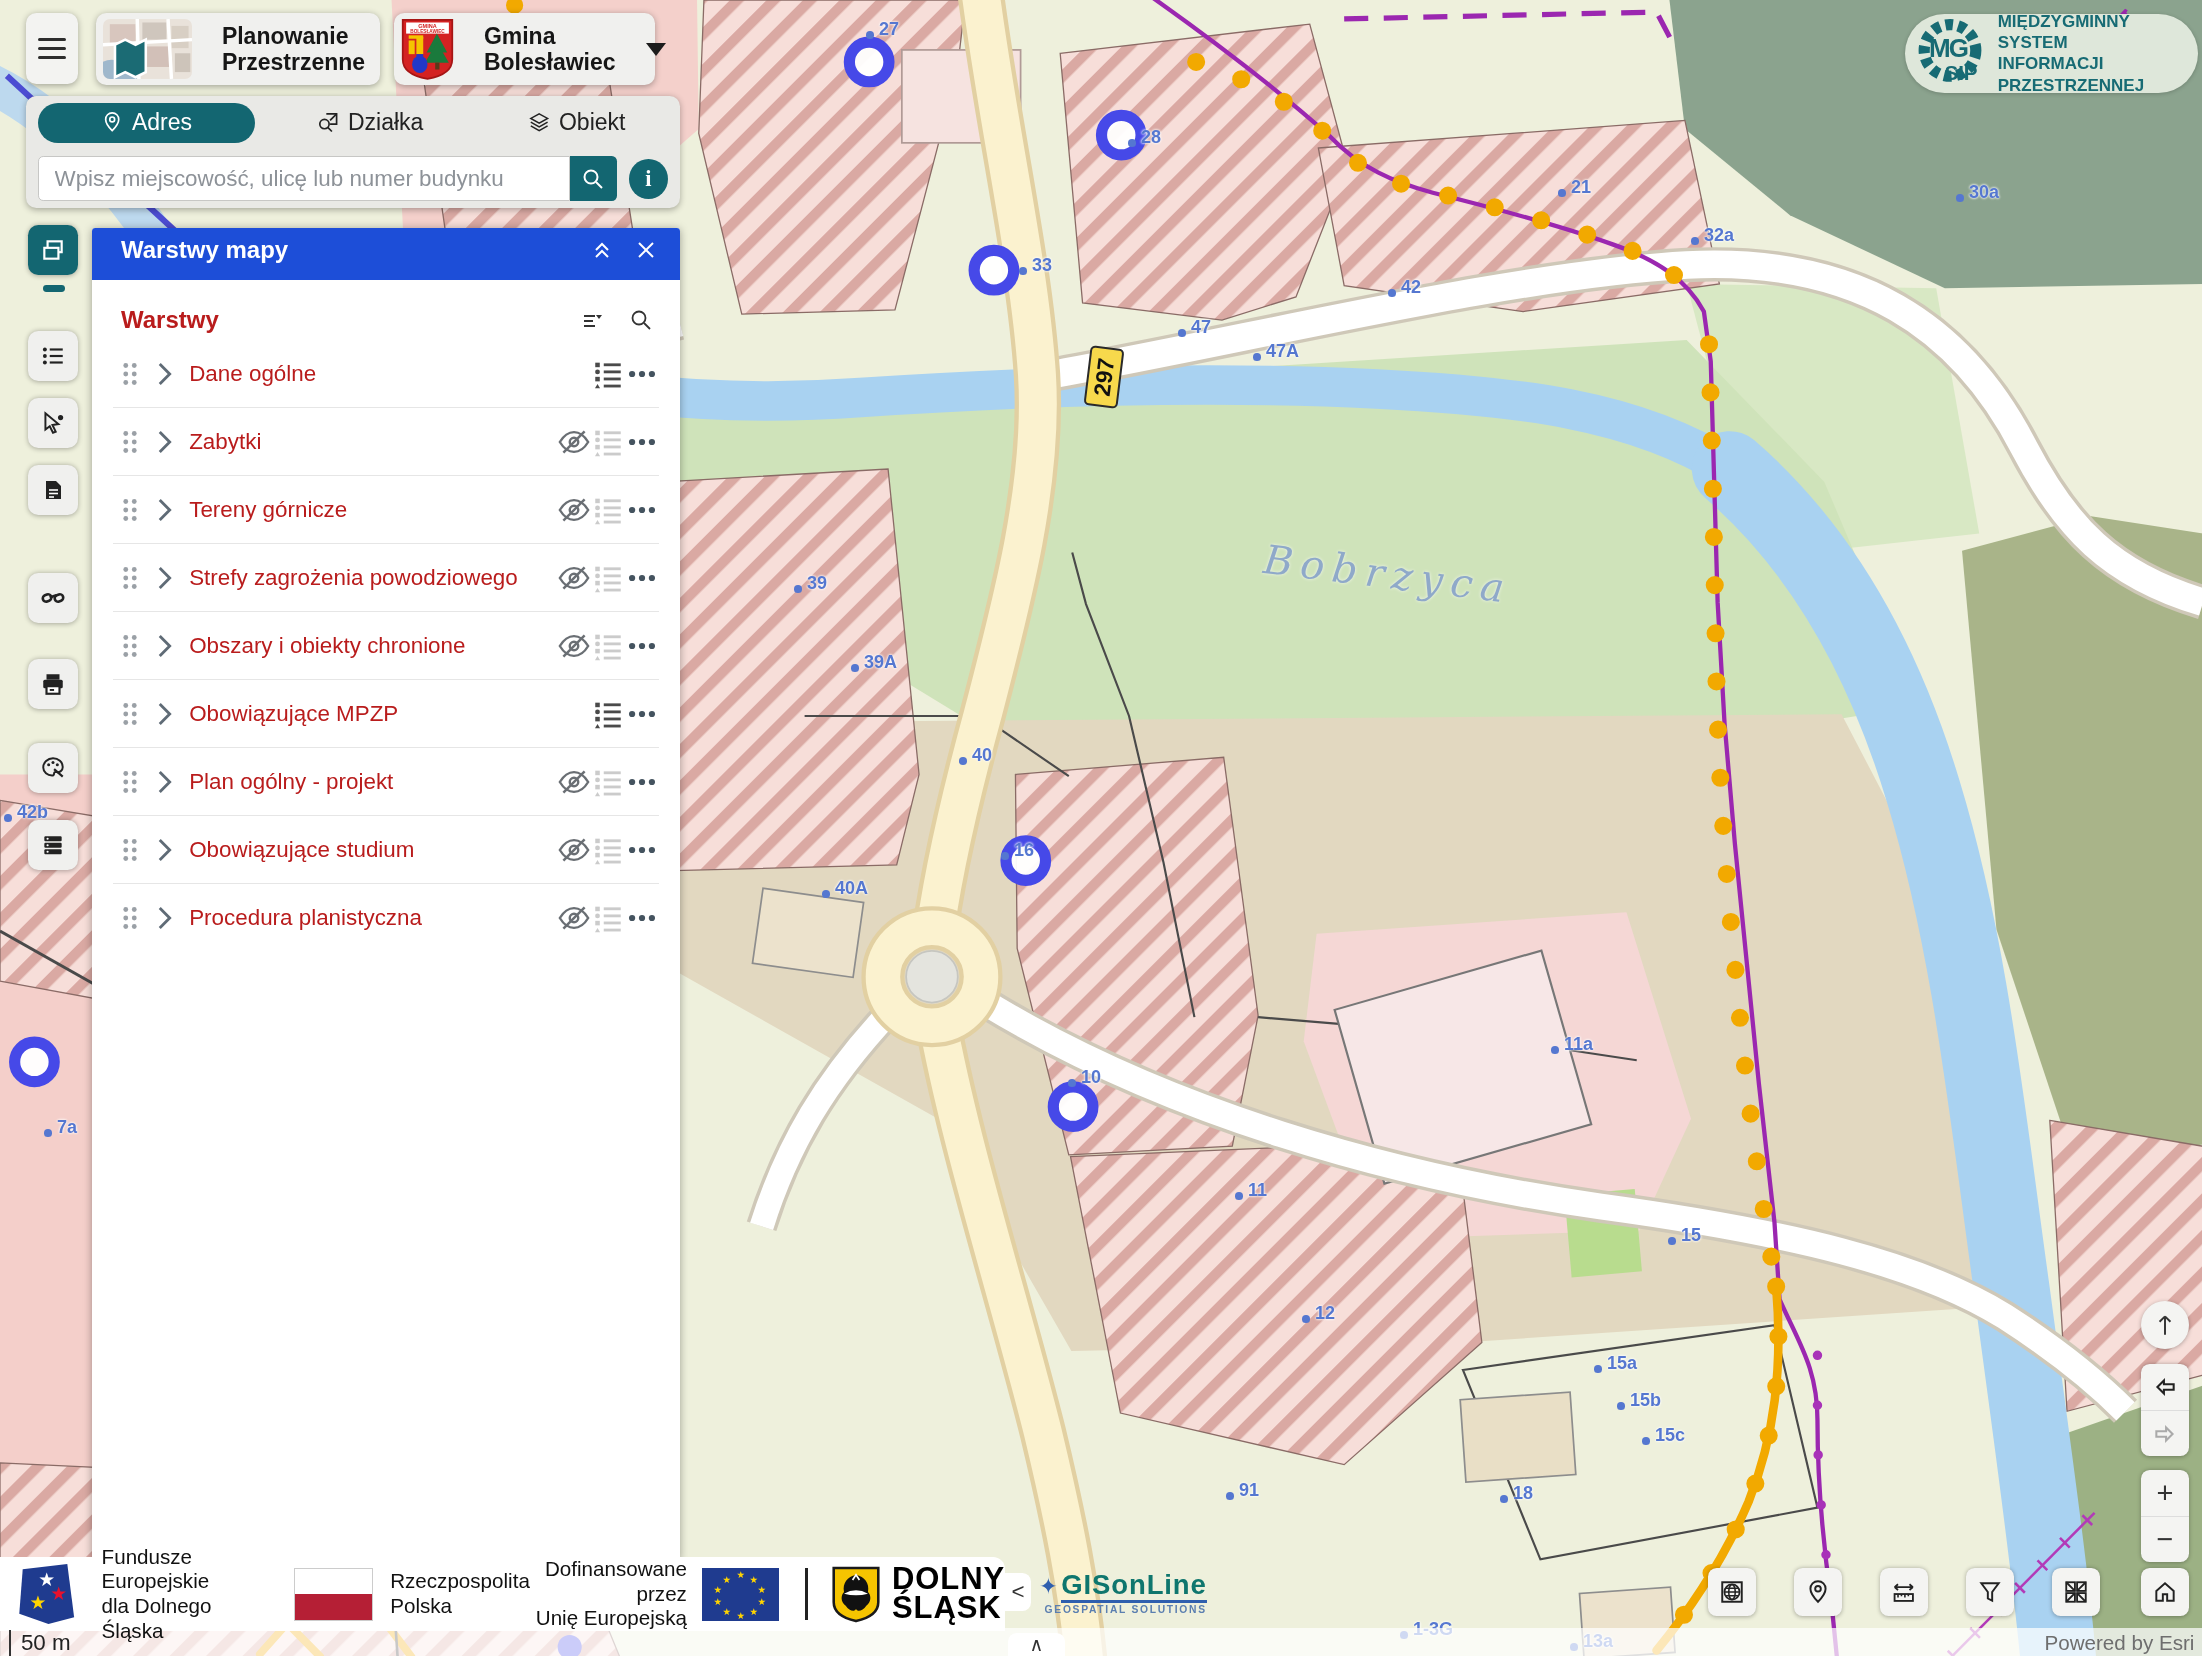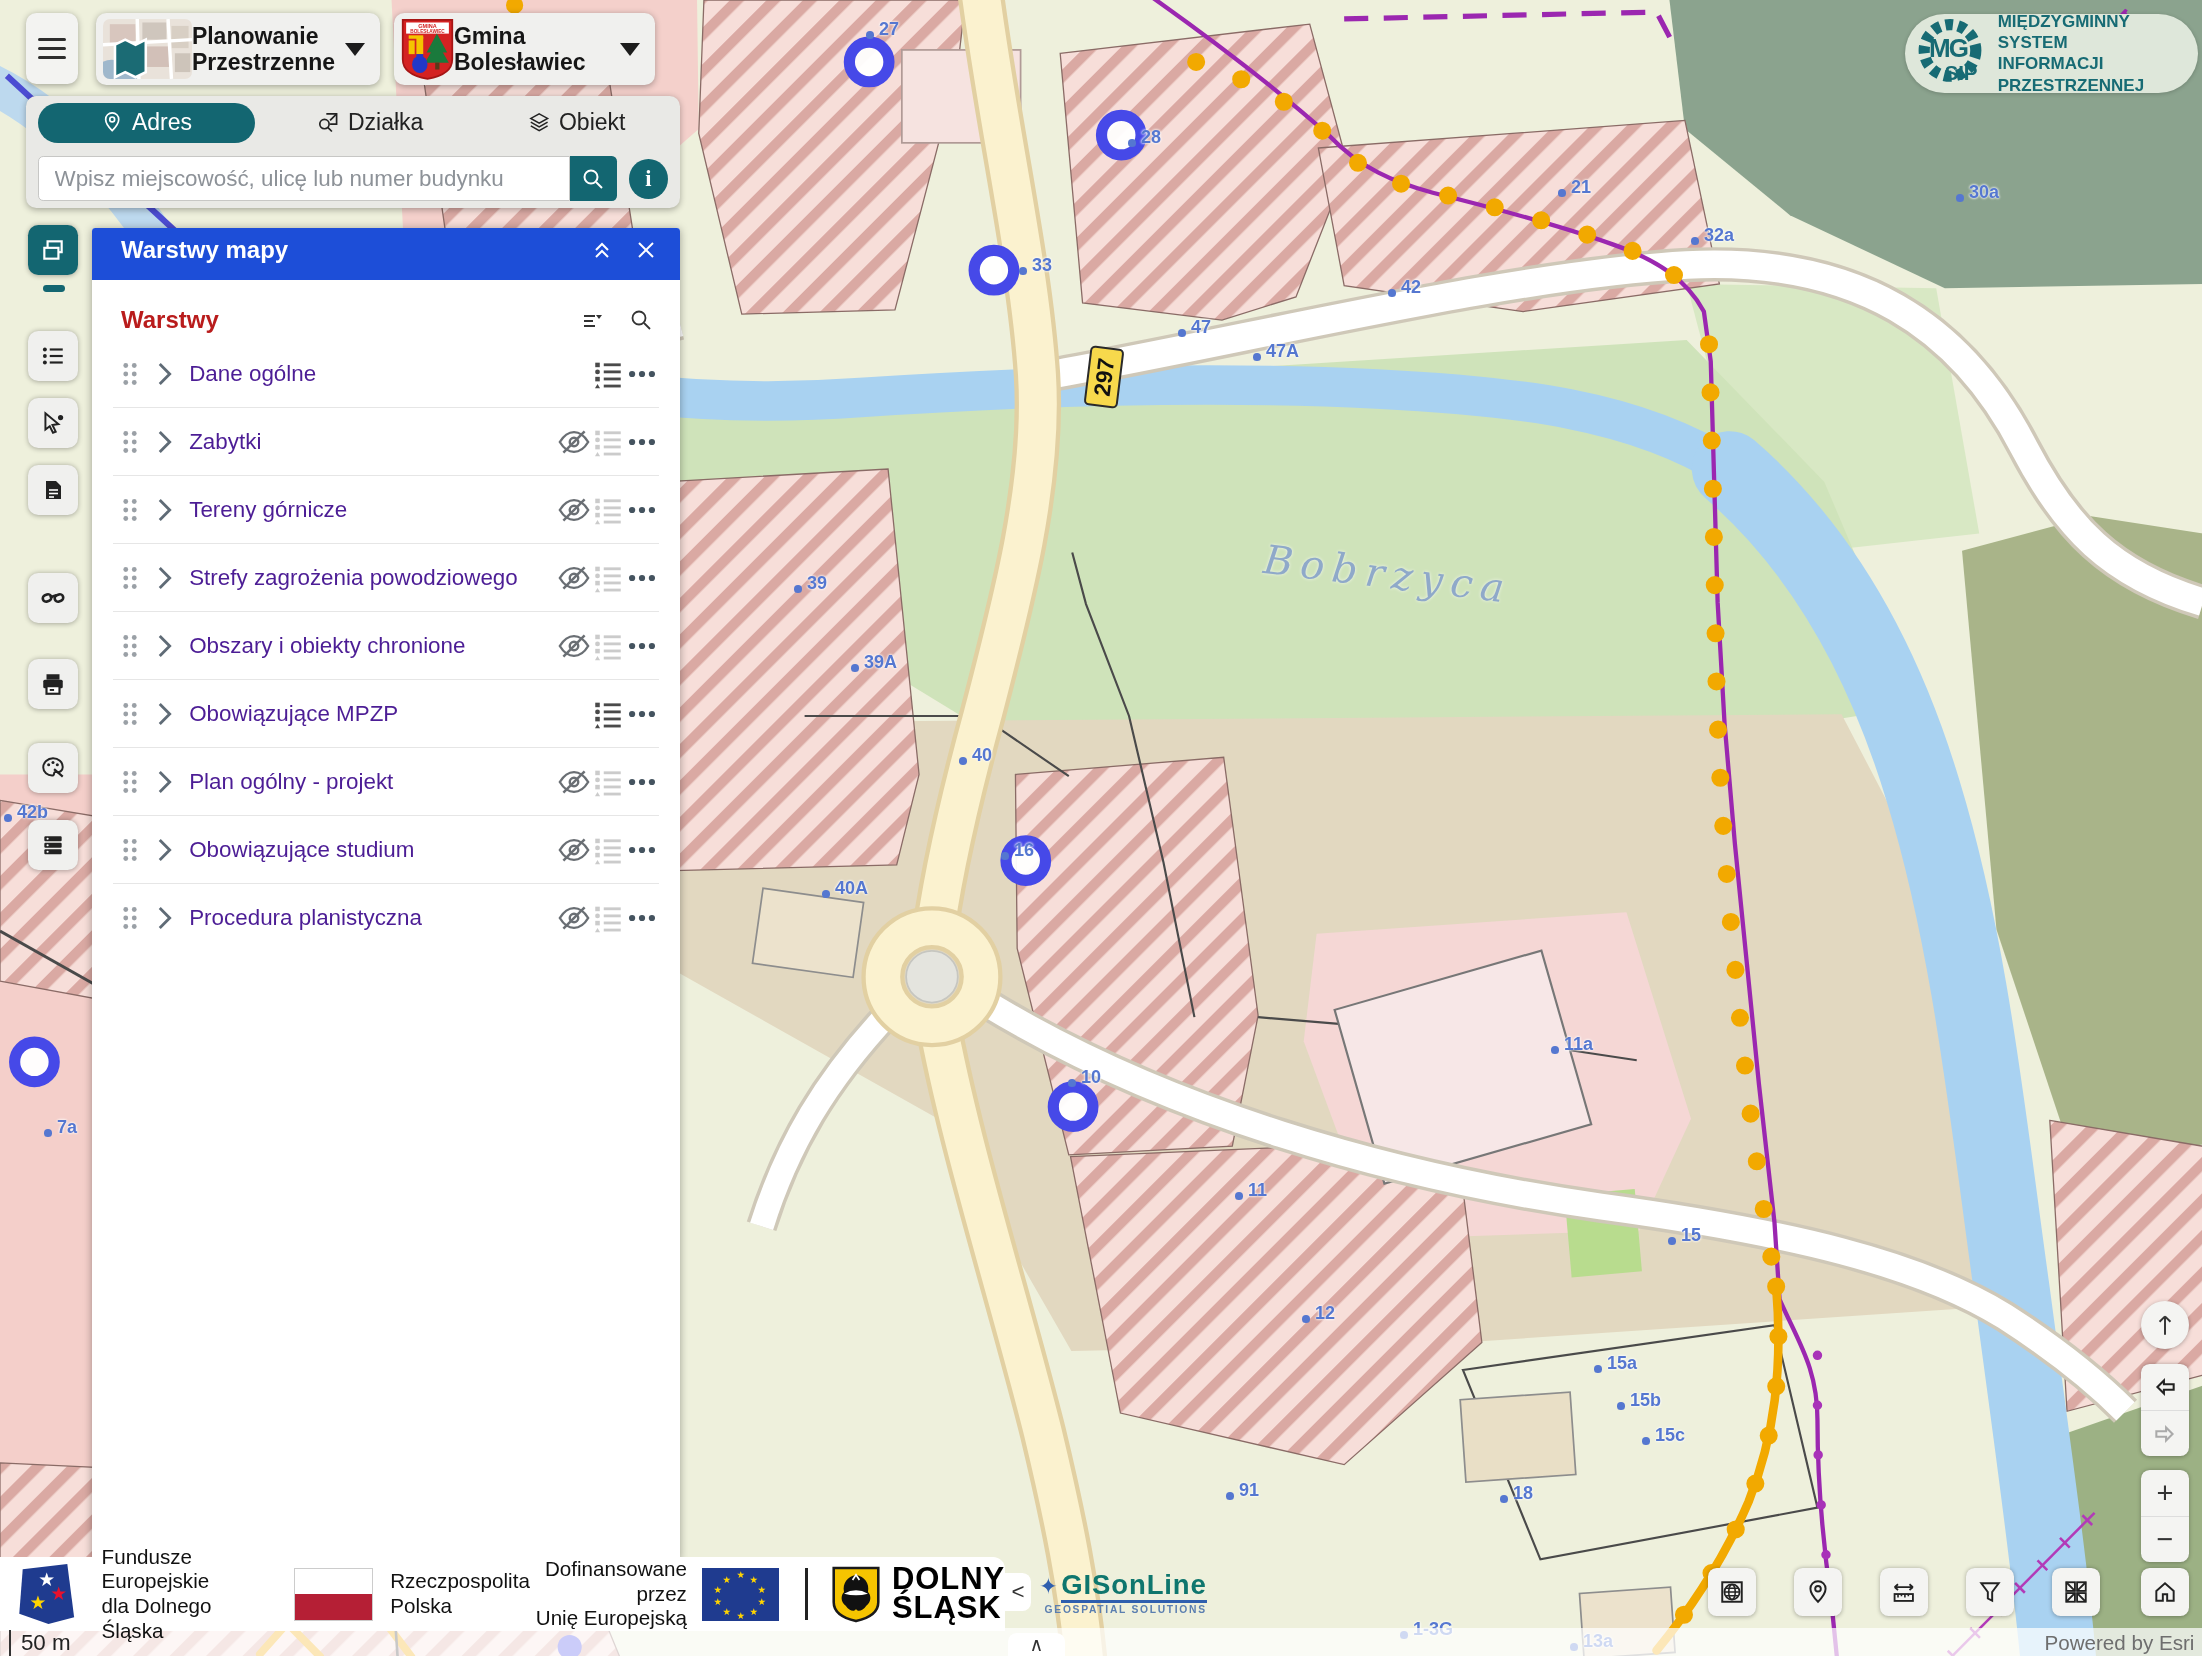--- a/index.html
+++ b/index.html
@@ -18,7 +18,7 @@
   .float { box-shadow:0 1.7px 6.9px rgba(0,0,0,.3); }
   #hamburger { position:absolute; left:26px; top:13px; width:52px; height:71px; background:#f3f3f1; border-radius:10.3px; display:flex; flex-direction:column; gap:6px; align-items:center; justify-content:center; }
   #hamburger i { width:27.5px; height:3px; background:#2d2d2d; border-radius:1.7px; }
-  .dropdown { position:absolute; top:13px; height:72px; background:#f0f0ee; border-radius:10.3px; display:flex; align-items:center; gap:0; padding:0 15.5px 0 6.9px; }
+  .dropdown { position:absolute; top:13px; height:72px; background:#f0f0ee; border-radius:10.3px; display:flex; align-items:center; gap:30px; padding:0 15.5px 0 6.9px; }
   #dd-module { left:96px; width:284px; }
   #dd-gmina  { left:394px; width:261px; }
   .dd-label { font-size:23px; font-weight:bold; color:#161616; line-height:1.15; flex:1; }

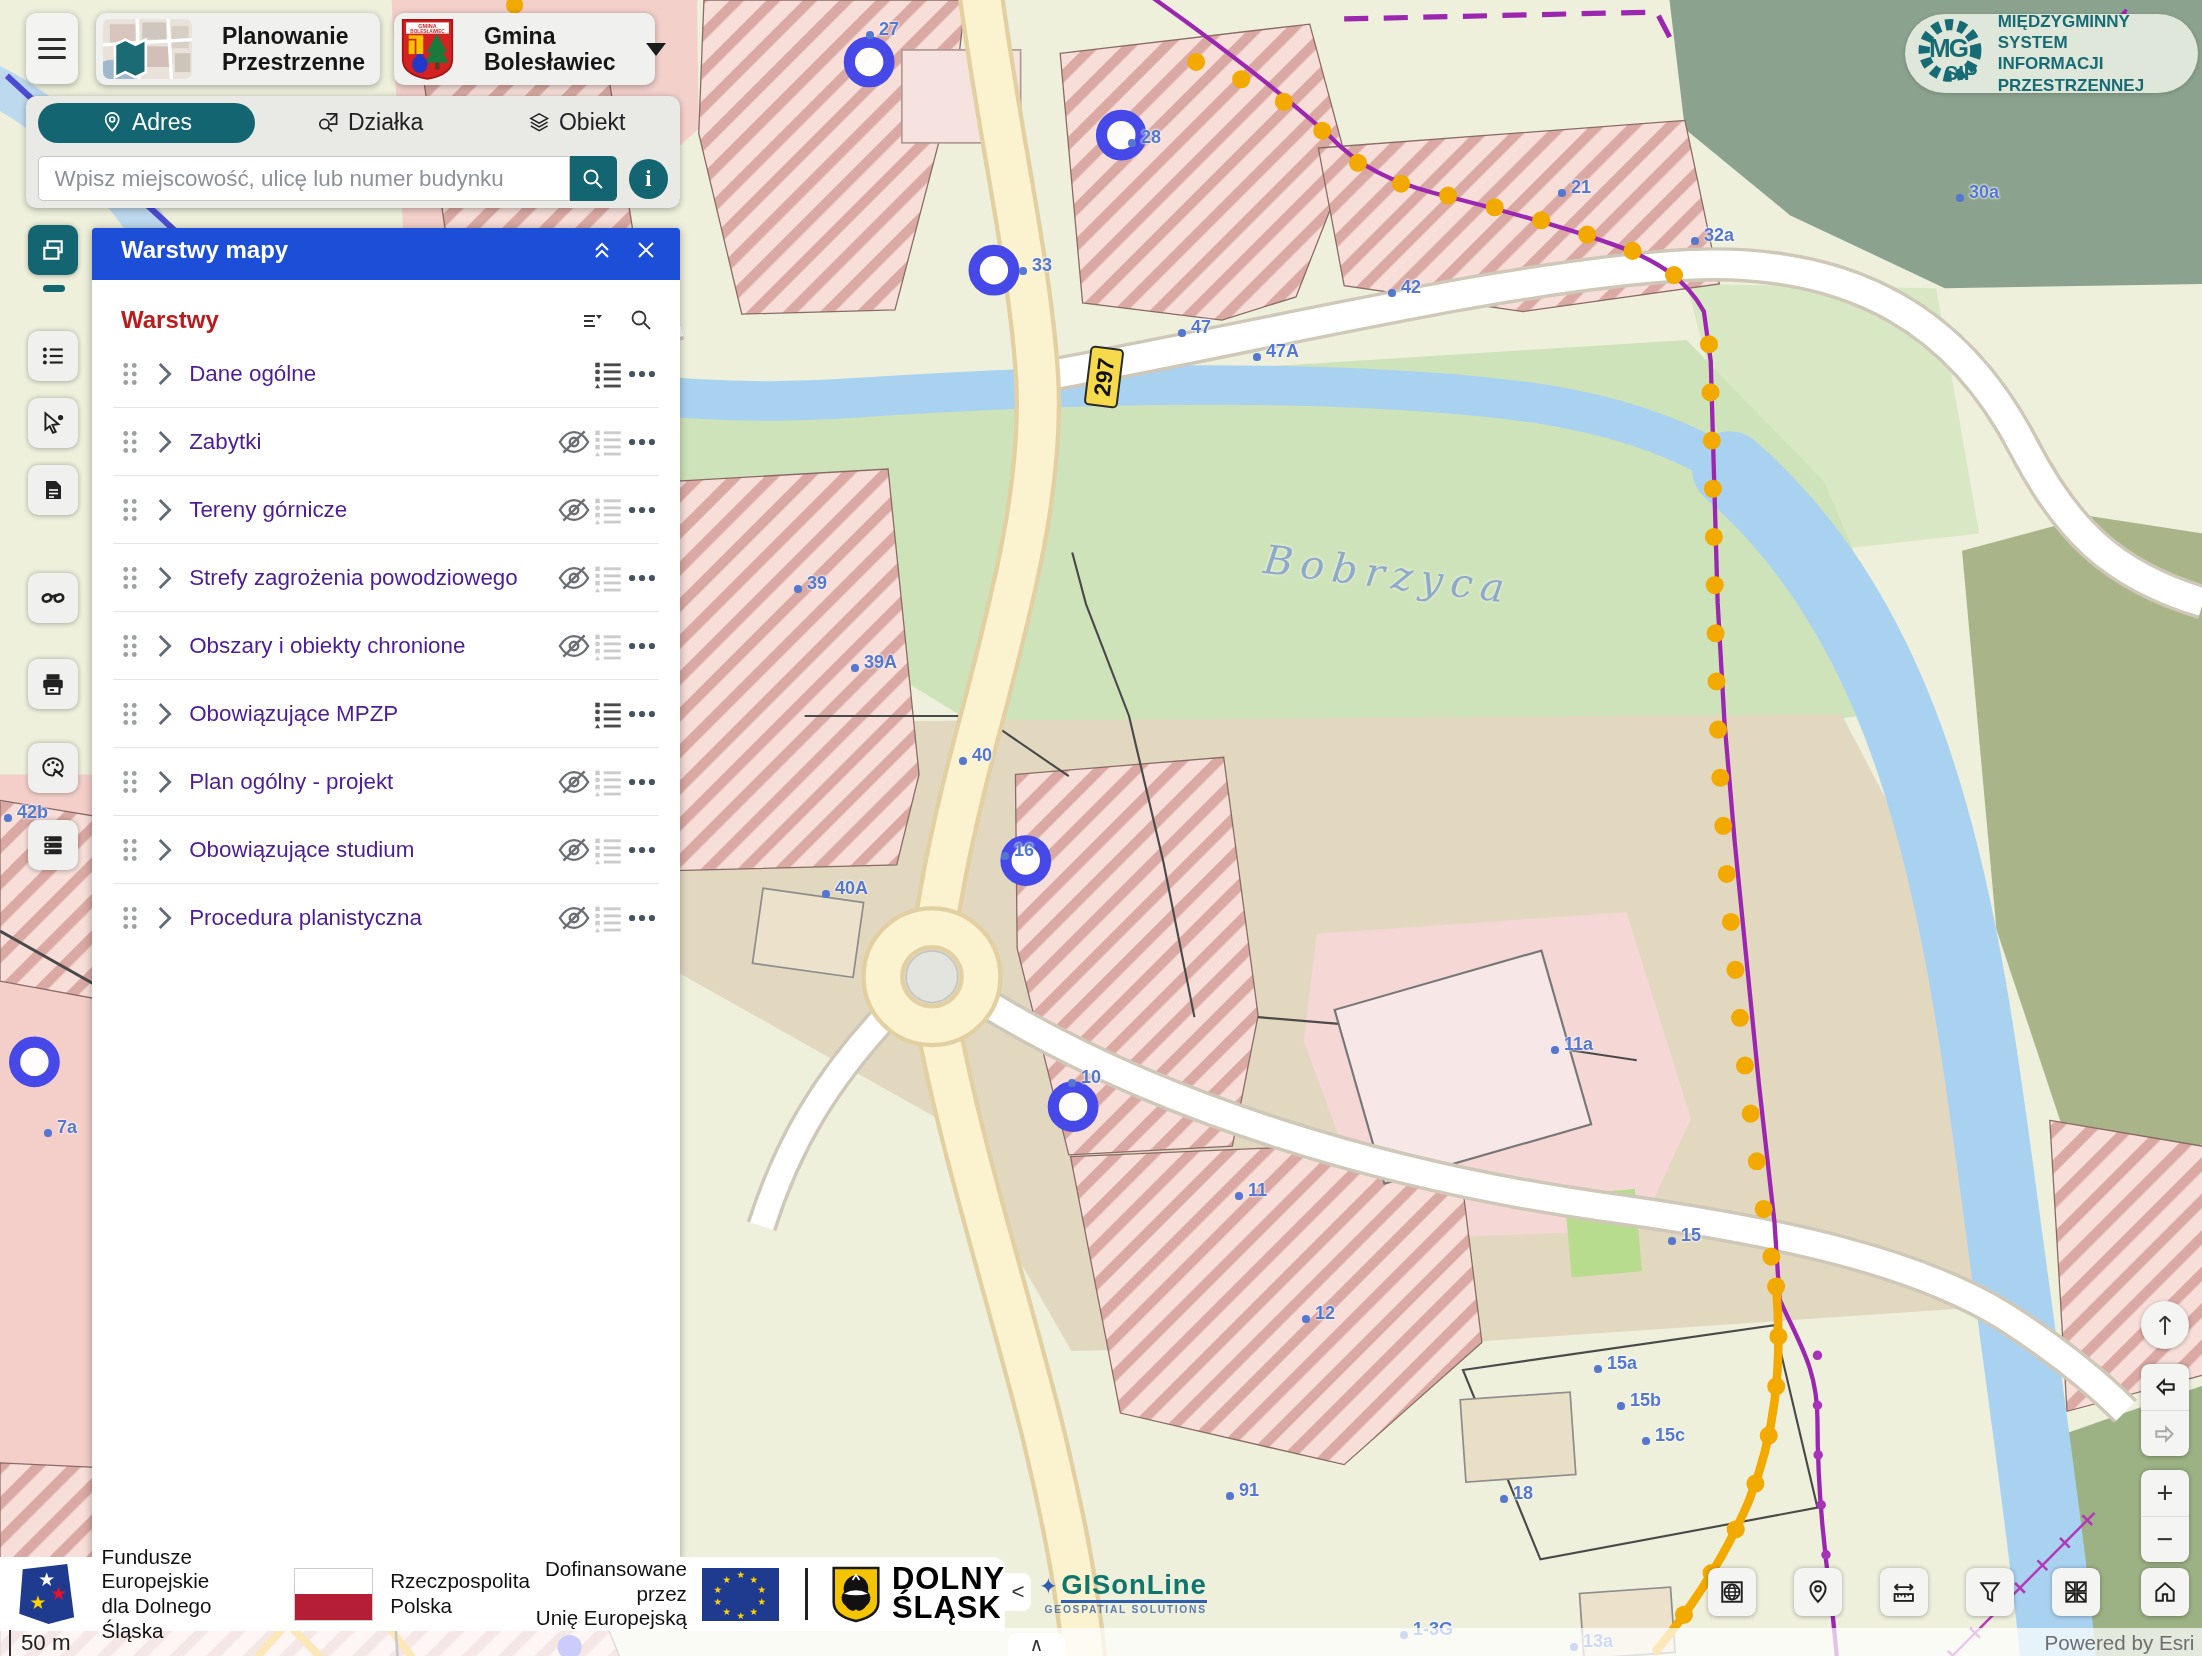--- a/index.html
+++ b/index.html
@@ -54,7 +54,7 @@
   .layer-row { position:relative; height:68px; display:flex; align-items:center; padding:0 20.6px; }
   .layer-row::after { content:""; position:absolute; left:20.6px; right:20.6px; bottom:0; height:0.9px; background:#e6e6e6; }
   .layer-row:last-child::after { display:none; }
-  .lr-label { font-size:22.4px; color:#4c1d95; flex:1; margin-left:8.6px; }
+  .lr-label { font-size:22.4px; color:#b91c1c; flex:1; margin-left:8.6px; }
   .lr-ic { width:34px; height:34px; display:flex; align-items:center; justify-content:center; flex:none; }
   .legend-ic { color:#cbcbcb; }
   .legend-ic.on { color:#4a4a4a; }

